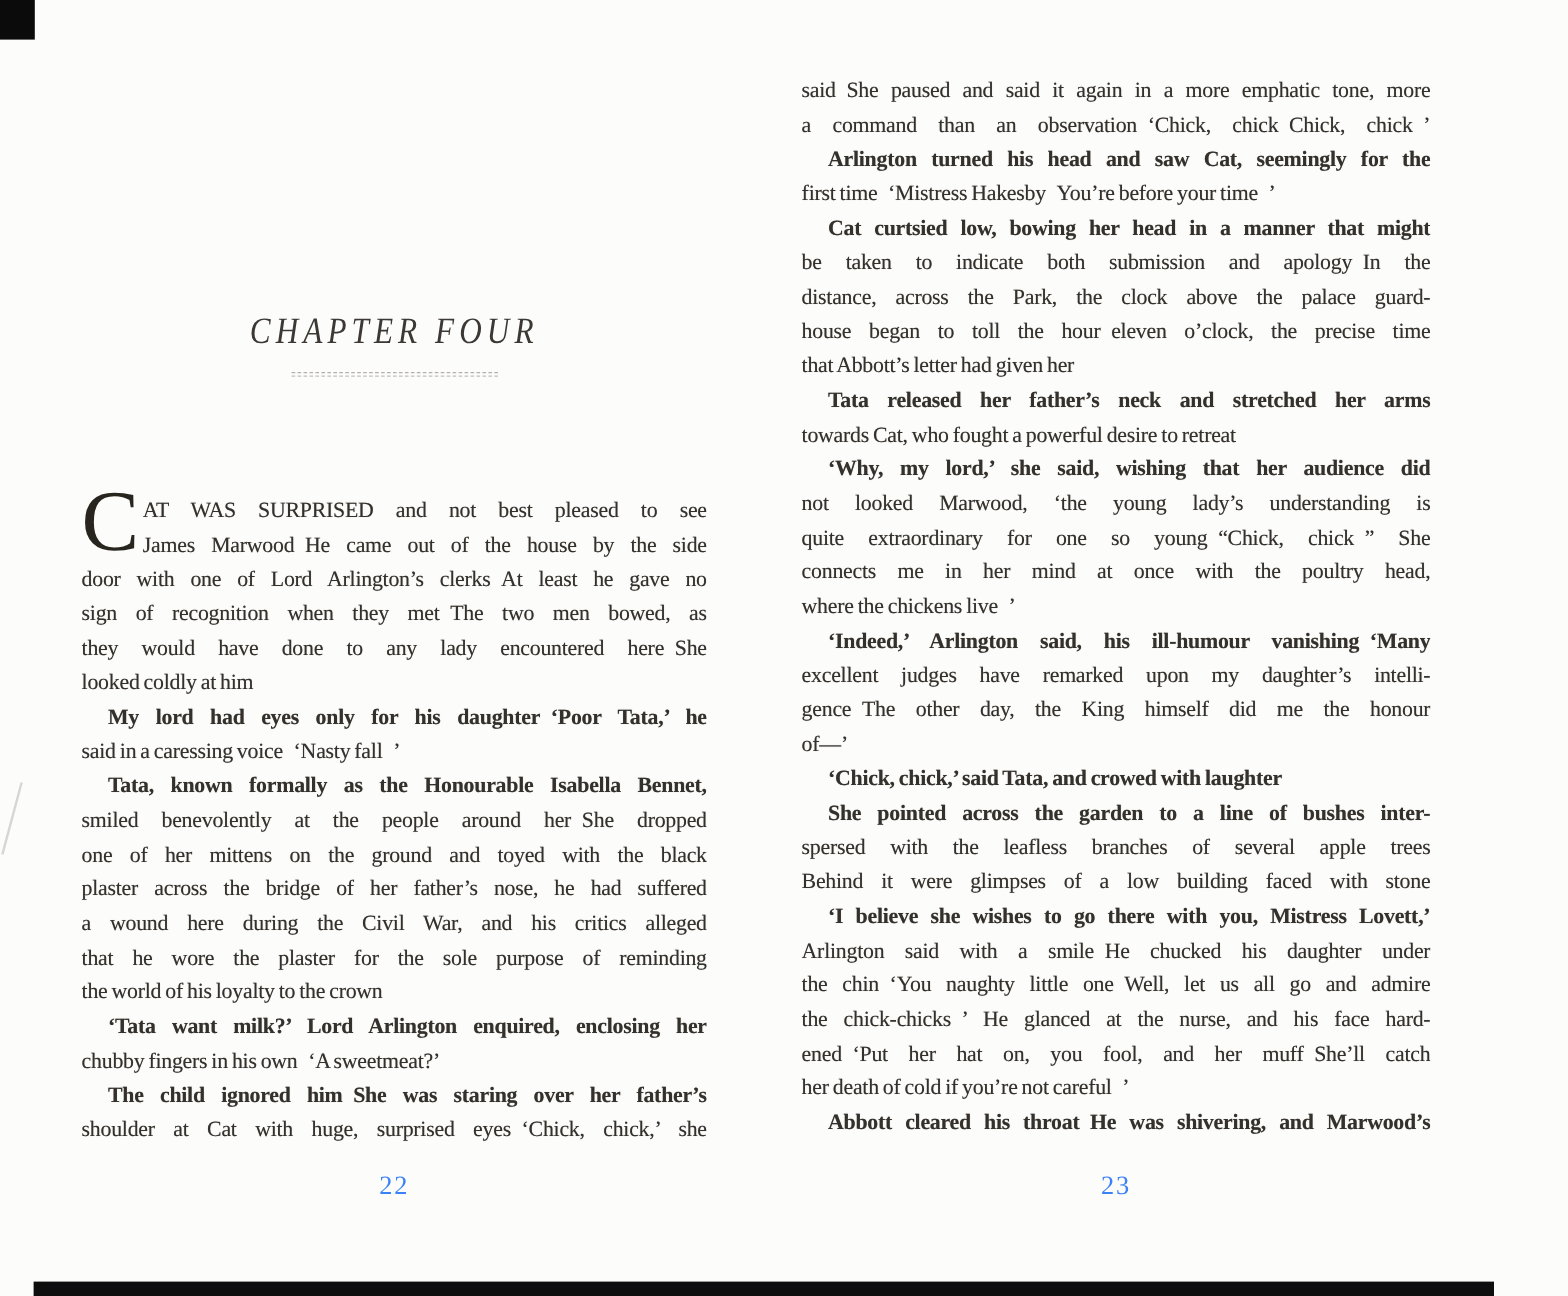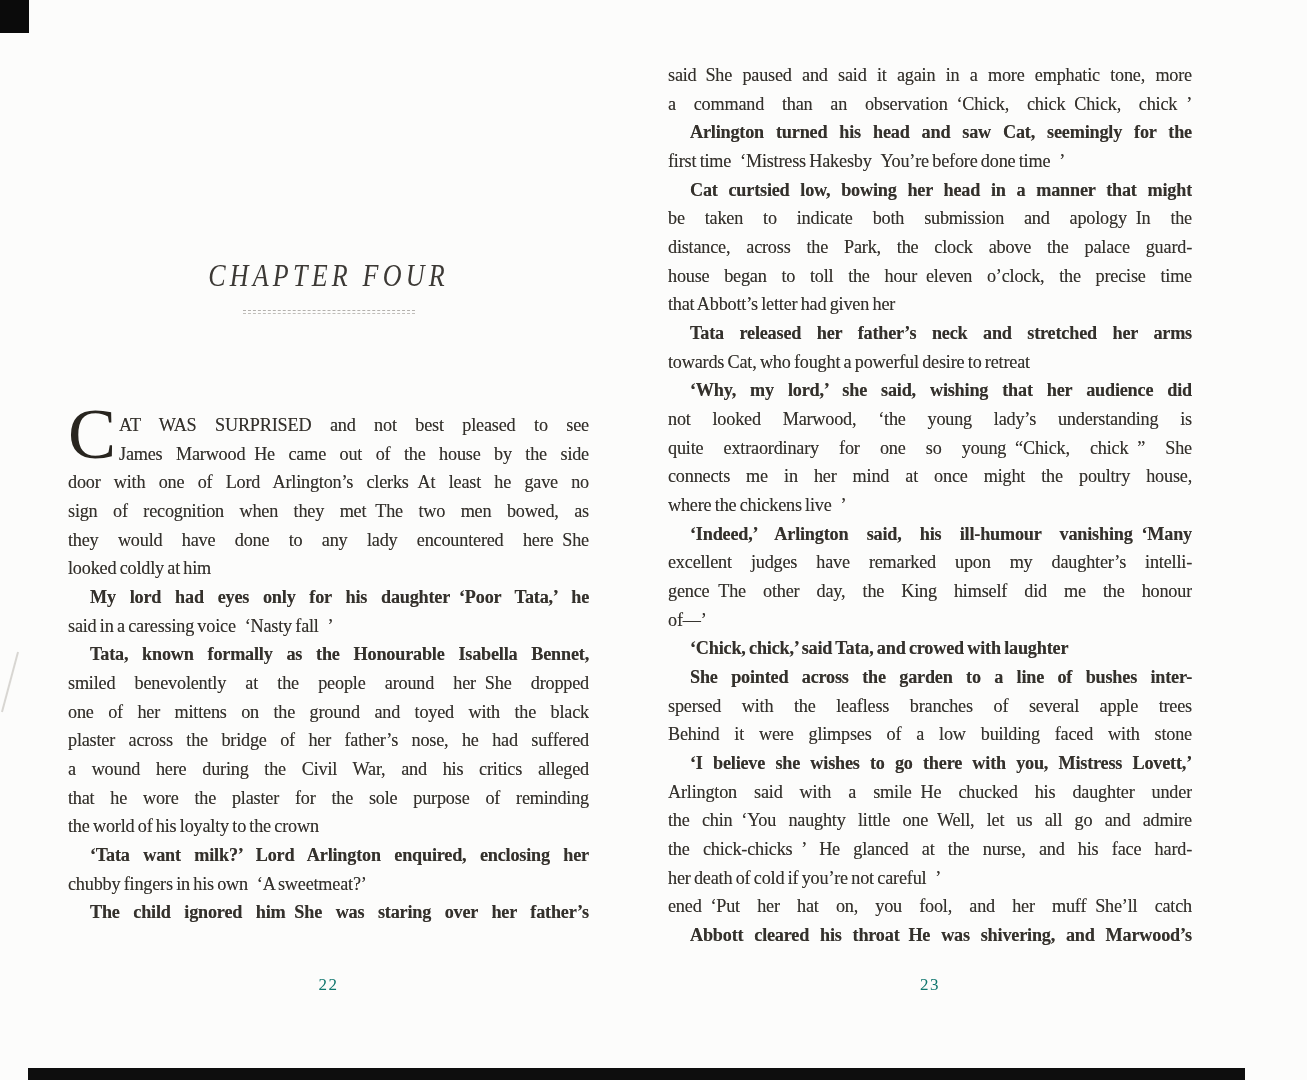--- a/index.html
+++ b/index.html
@@ -169,7 +169,7 @@
       </div>
       <div class="para">
         <div class="line indent">Arlington turned his head and saw Cat, seemingly for the</div>
-        <div class="line last">first time ‘Mistress Hakesby You’re before done time ’</div>
+        <div class="line last">first time ‘Mistress Hakesby You’re before your time ’</div>
       </div>
       <div class="para">
         <div class="line indent">Cat curtsied low, bowing her head in a manner that might</div>

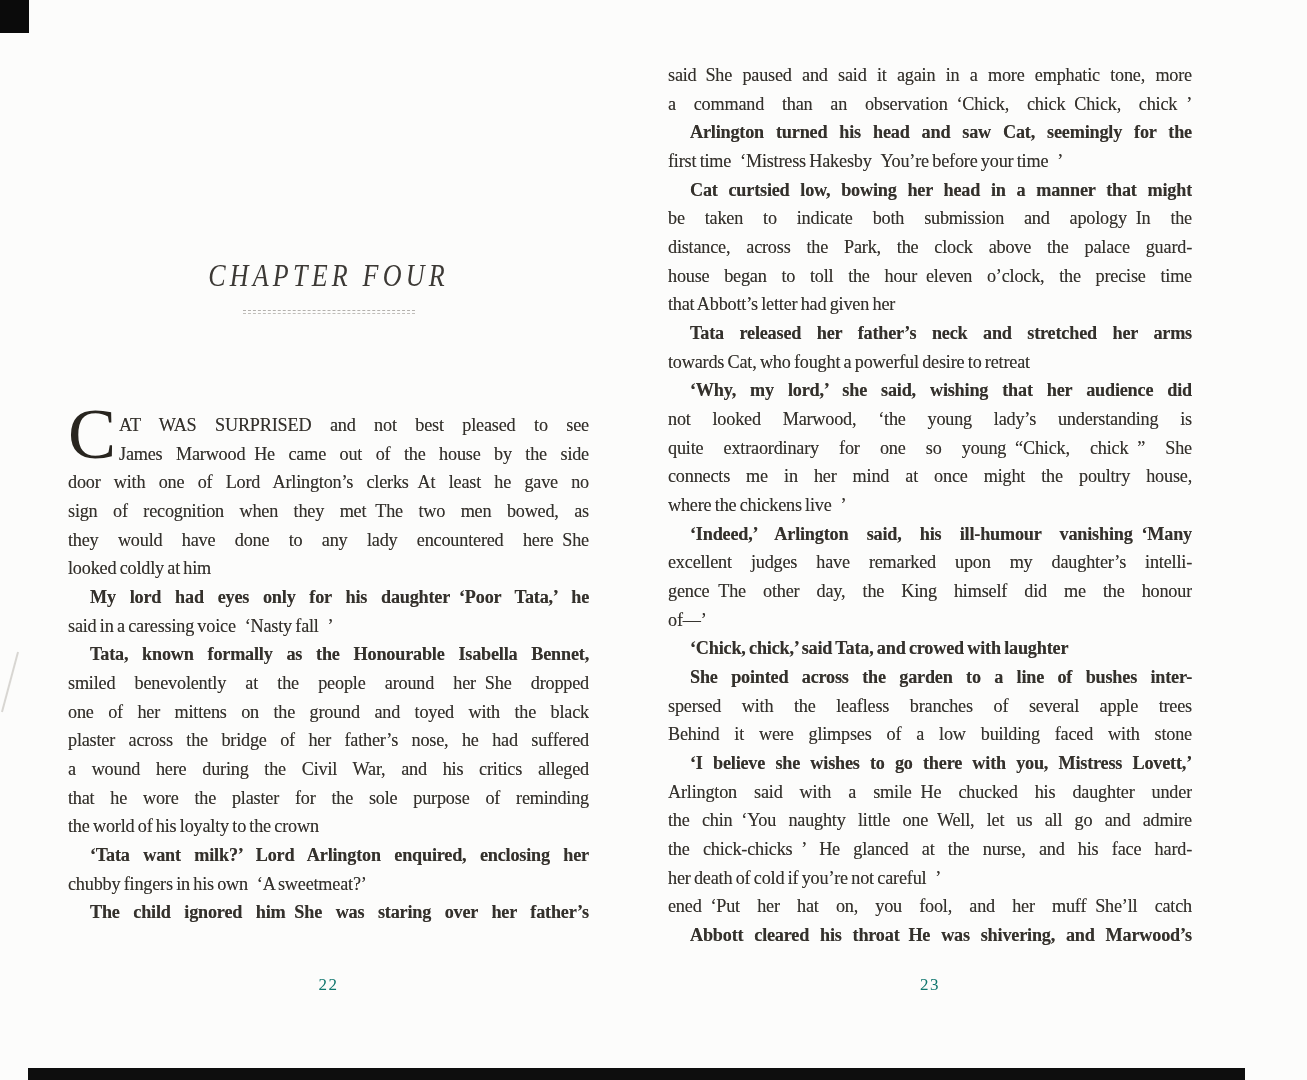--- a/index.html
+++ b/index.html
@@ -186,7 +186,7 @@
         <div class="line indent">‘Why, my lord,’ she said, wishing that her audience did</div>
         <div class="line">not looked Marwood, ‘the young lady’s understanding is</div>
         <div class="line">quite extraordinary for one so young “Chick, chick ” She</div>
-        <div class="line">connects me in her mind at once might the poultry house,</div>
+        <div class="line">connects me in her mind at once with the poultry head,</div>
         <div class="line last">where the chickens live ’</div>
       </div>
       <div class="para">

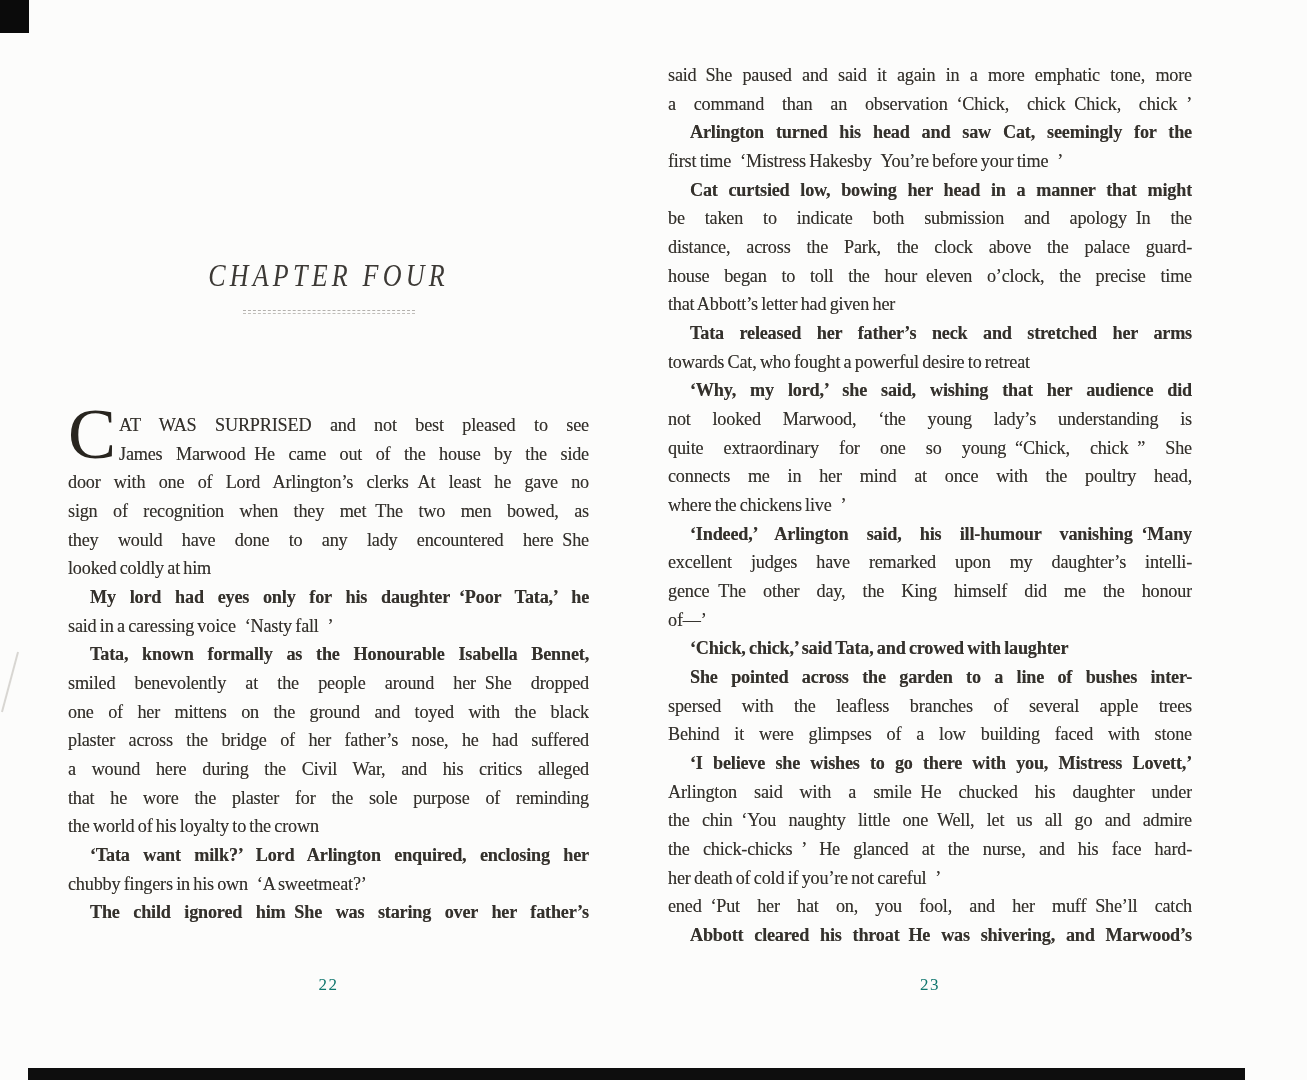--- a/index.html
+++ b/index.html
@@ -208,8 +208,8 @@
         <div class="line">Arlington said with a smile He chucked his daughter under</div>
         <div class="line">the chin ‘You naughty little one Well, let us all go and admire</div>
         <div class="line">the chick-chicks ’ He glanced at the nurse, and his face hard-</div>
+        <div class="line">ened ‘Put her hat on, you fool, and her muff She’ll catch</div>
         <div class="line last">her death of cold if you’re not careful ’</div>
-        <div class="line">ened ‘Put her hat on, you fool, and her muff She’ll catch</div>
       </div>
       <div class="para">
         <div class="line indent">Abbott cleared his throat He was shivering, and Marwood’s</div>

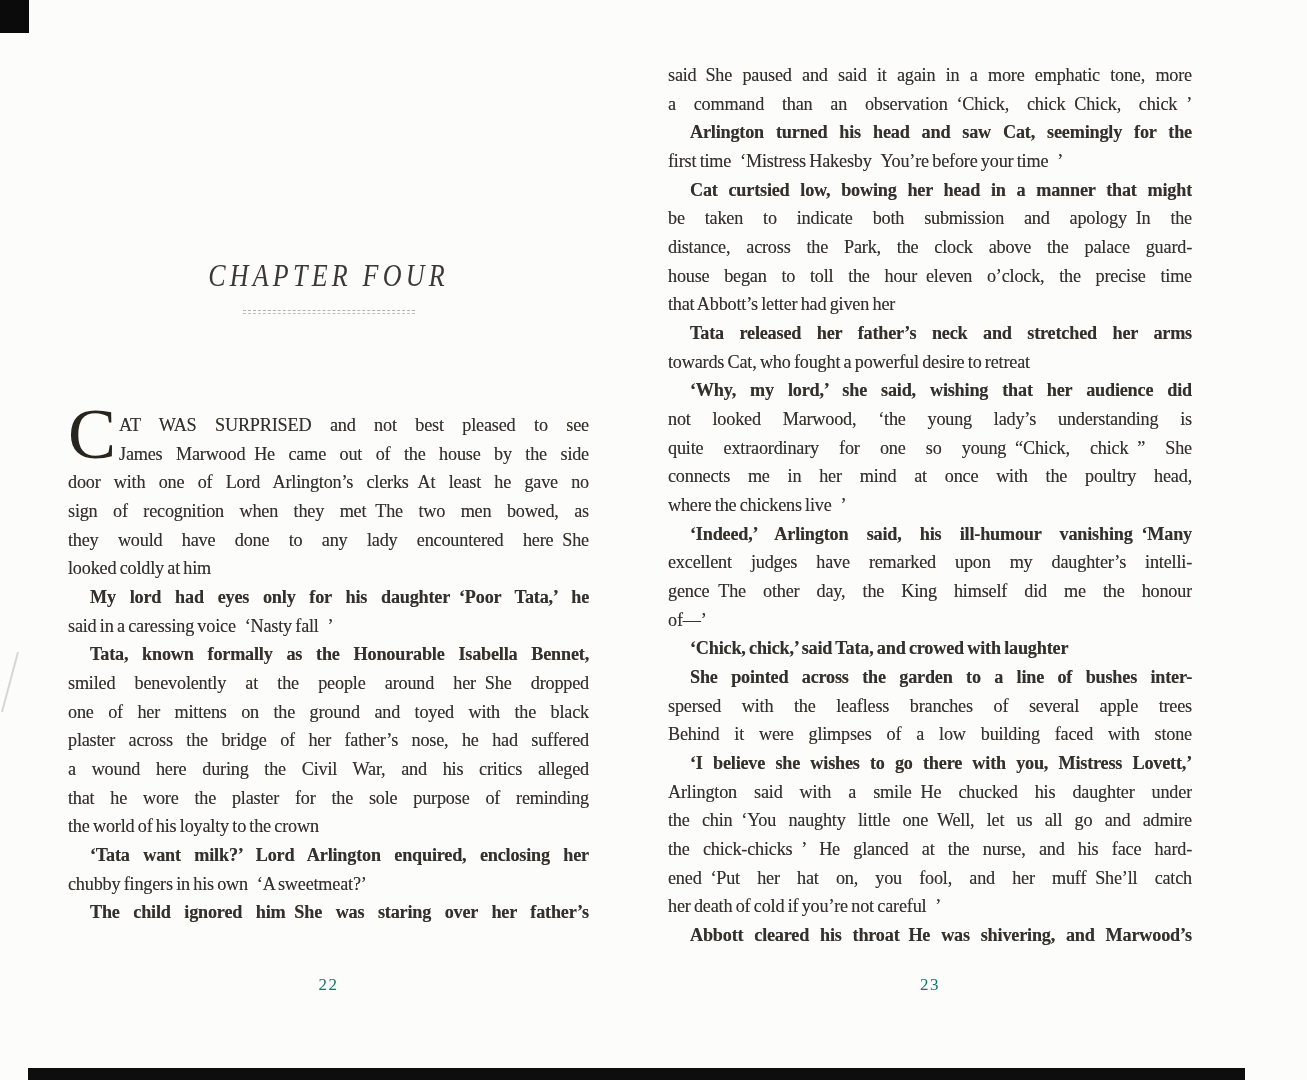--- a/index.html
+++ b/index.html
@@ -156,6 +156,7 @@
       </div>
       <div class="para">
         <div class="line indent">The child ignored him She was staring over her father’s</div>
+        <div class="line">shoulder at Cat with huge, surprised eyes ‘Chick, chick,’ she</div>
       </div>
     </div>
   <div class="page-number">22</div>

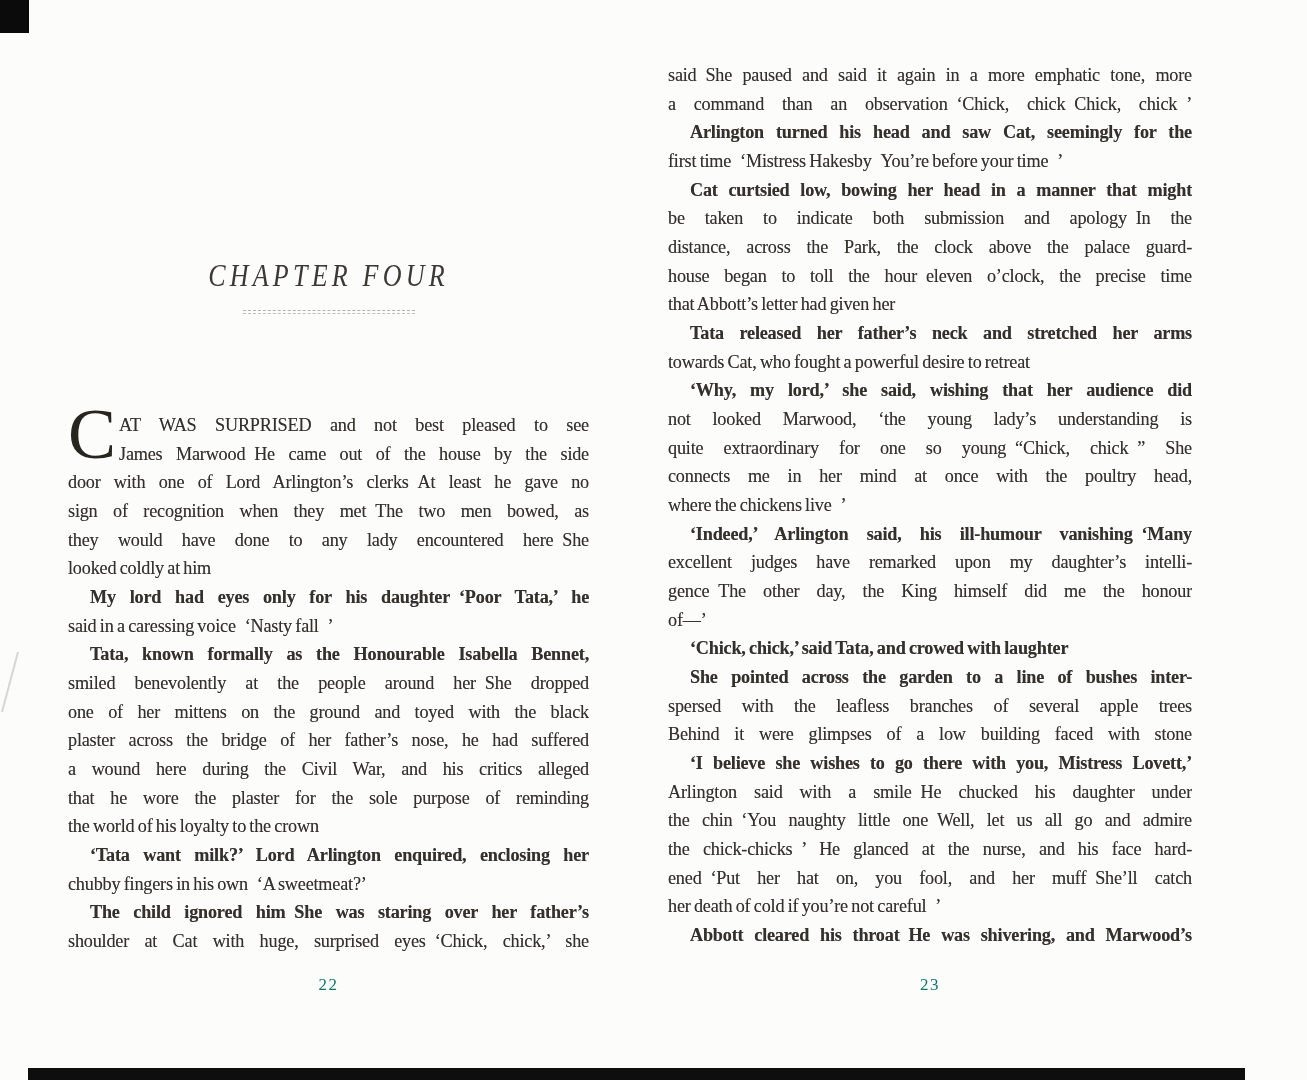--- a/index.html
+++ b/index.html
@@ -92,9 +92,9 @@
     left: 0;
     width: 100%;
     text-align: center;
-    font-size: 17px;
+    font-size: 22px;
     letter-spacing: 1.5px;
-    color: #0f766e;
+    color: #3b82f6;
   }
 
   

